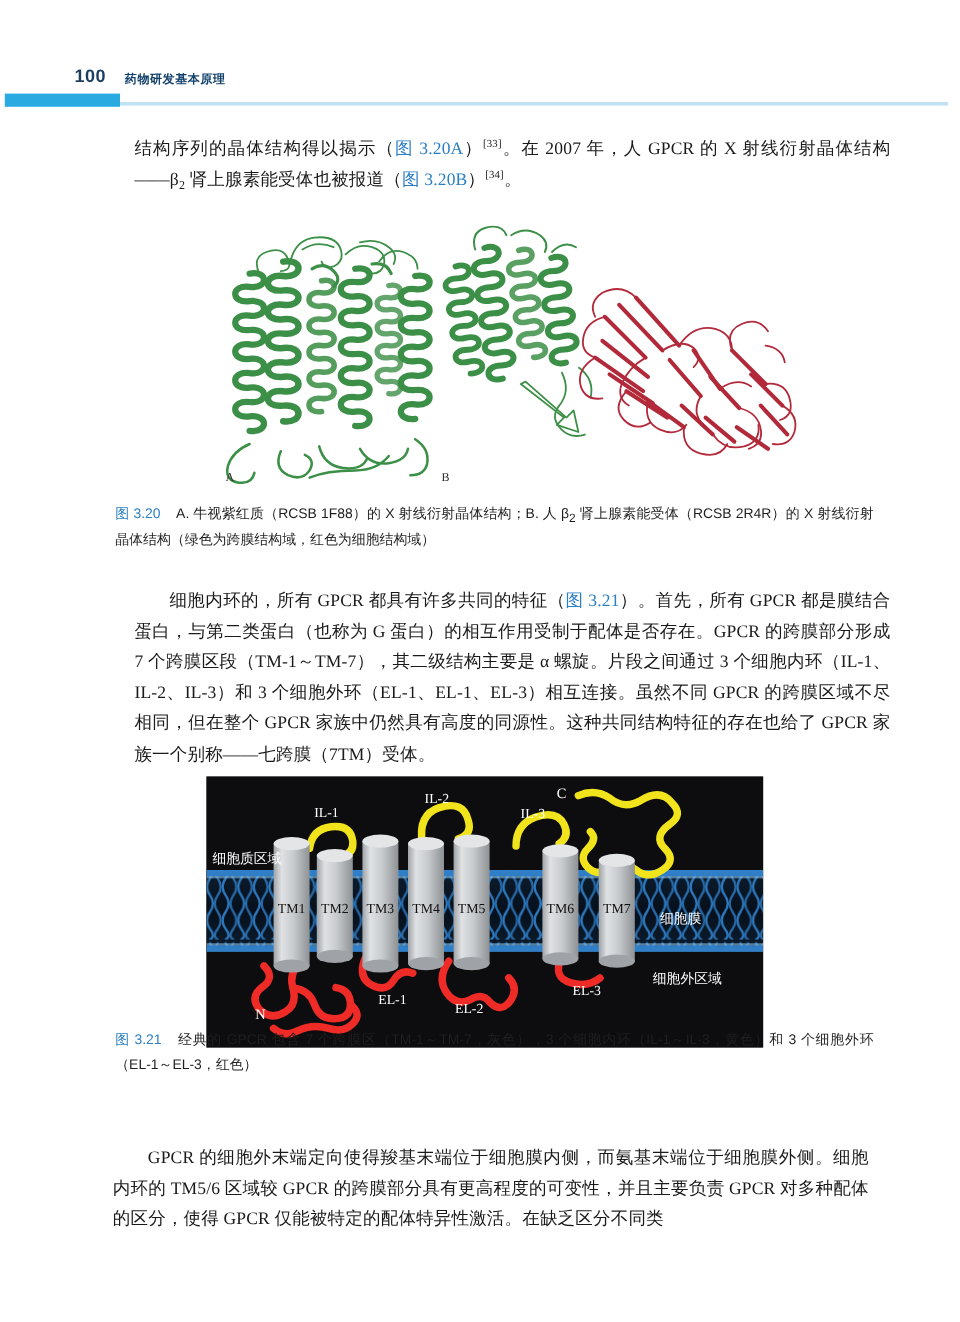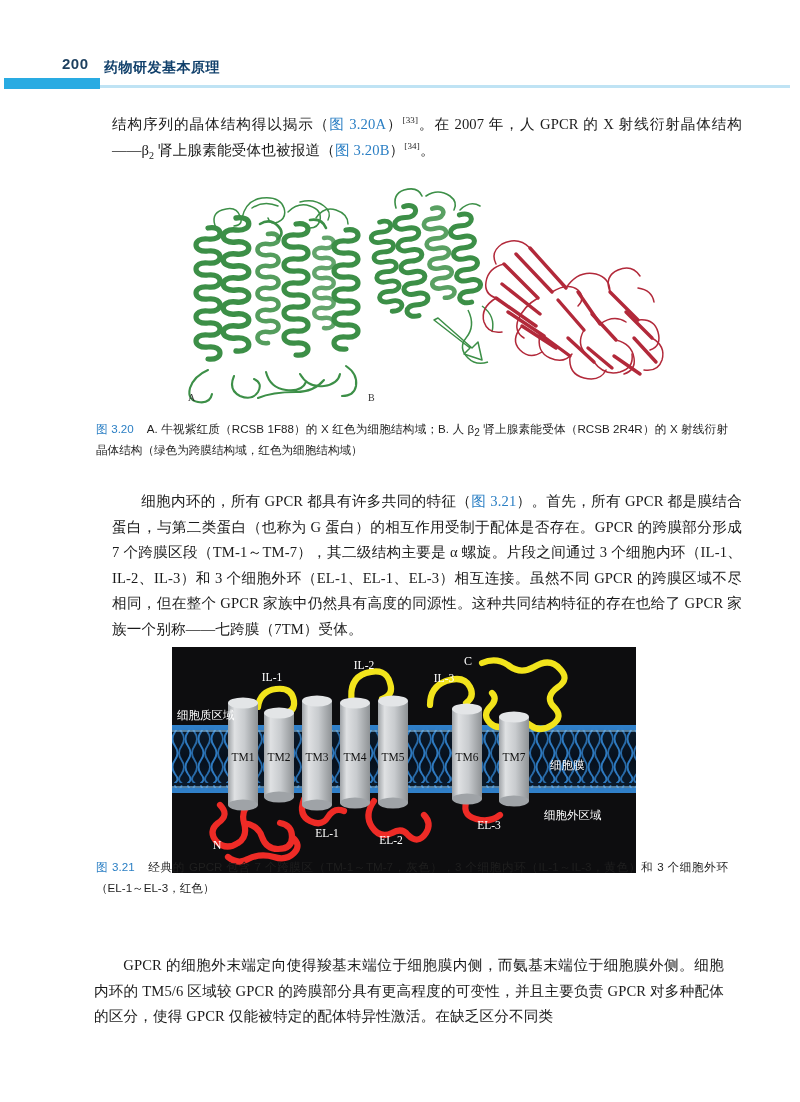--- a/index.html
+++ b/index.html
@@ -151,7 +151,7 @@
 <body>
 
 <div class="page-header">
-  <div class="folio-number">200</div>
+  <div class="folio-number">100</div>
   <div class="running-head">药物研发基本原理</div>
   <div class="header-rule-block"></div>
   <div class="header-rule-line"></div>

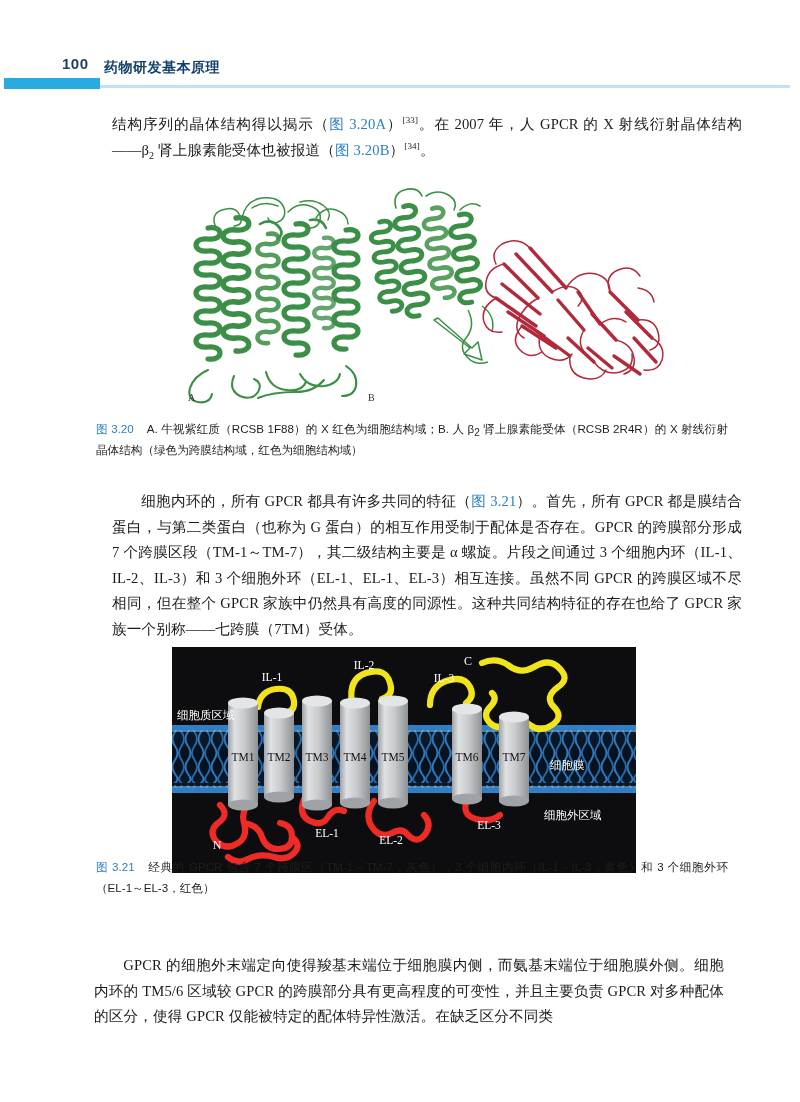--- a/index.html
+++ b/index.html
@@ -39,7 +39,7 @@
     left: 104px;
     top: 4px;
     font-family: "Liberation Sans", sans-serif;
-    font-size: 14px;
+    font-size: 10px;
     font-weight: 700;
     color: #11406b;
     letter-spacing: 0.5px;

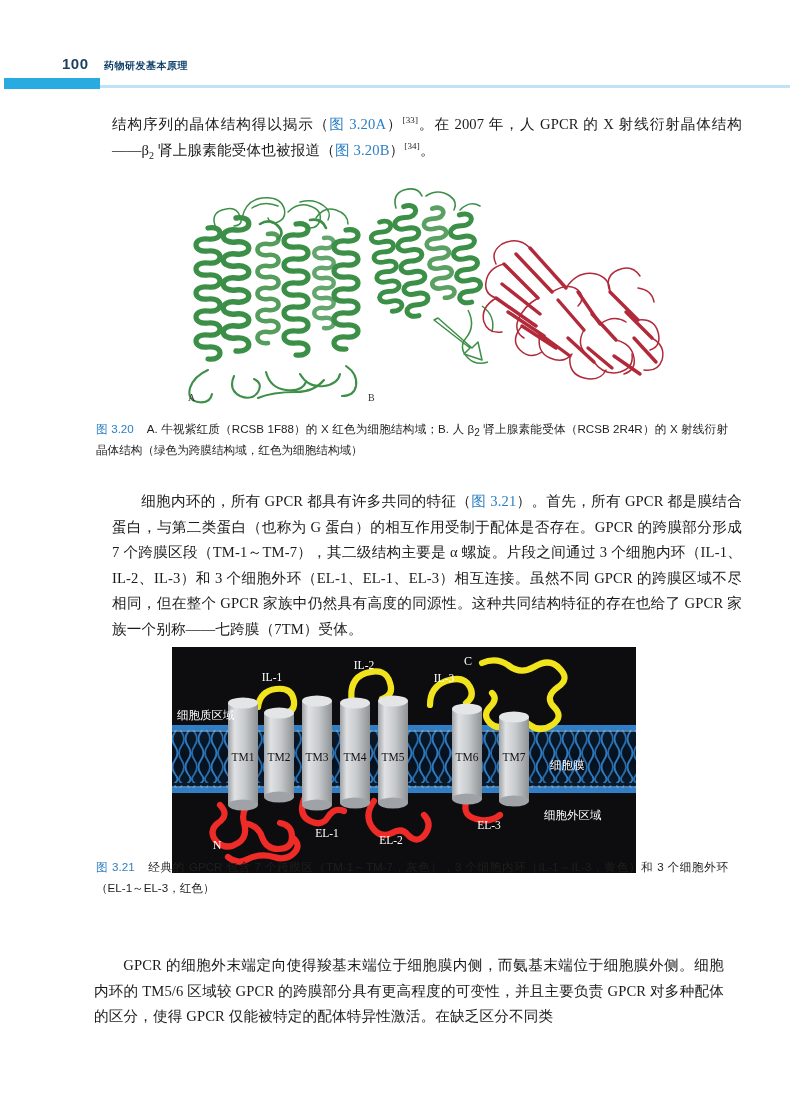--- a/index.html
+++ b/index.html
@@ -306,7 +306,7 @@
 </div>
 
 <div class="caption" style="top:418px;">
-  <span class="cap-label">图 3.20</span><span class="cap-gap"></span><span>A. 牛视紫红质（RCSB 1F88）的 X 红色为细胞结构域；B. 人 β</span><span class="sub2">2</span><span> 肾上腺素能受体（RCSB 2R4R）的 X 射线衍射晶体结构（绿色为跨膜结构域，红色为细胞结构域）</span>
+  <span class="cap-label">图 3.20</span><span class="cap-gap"></span><span>A. 牛视紫红质（RCSB 1F88）的 X 射线衍射晶体结构；B. 人 β</span><span class="sub2">2</span><span> 肾上腺素能受体（RCSB 2R4R）的 X 射线衍射晶体结构（绿色为跨膜结构域，红色为细胞结构域）</span>
 </div>
 
 <div class="content" style="top:489px;">

